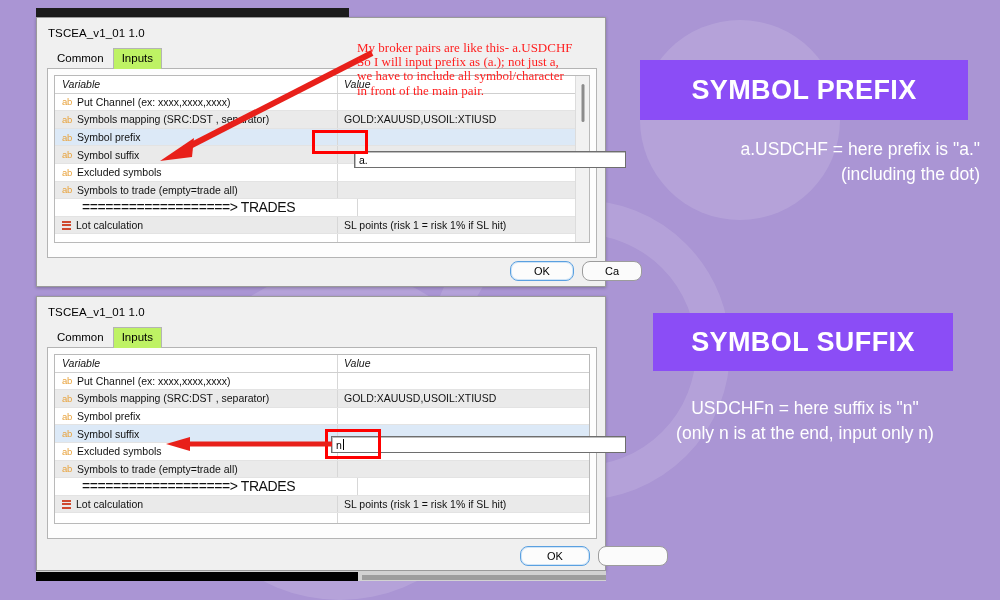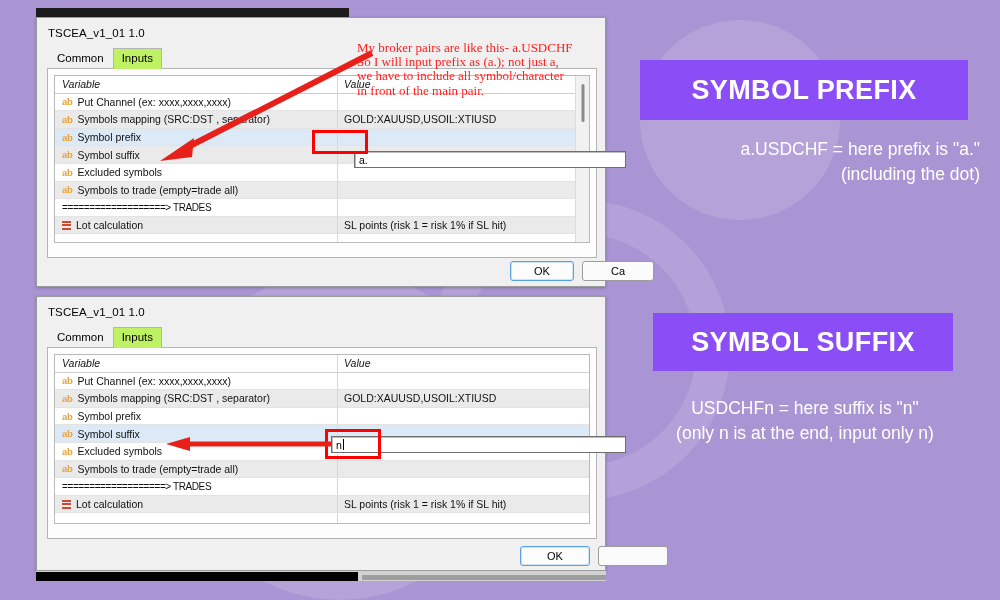--- a/index.html
+++ b/index.html
@@ -133,7 +133,7 @@
   .ico-ab {
     color: #e8a33d;
     font-size: 9.5px;
-    font-weight: bold;
+    font-weight: normal;
     font-family: "Liberation Sans", sans-serif;
     letter-spacing: -.3px;
   }

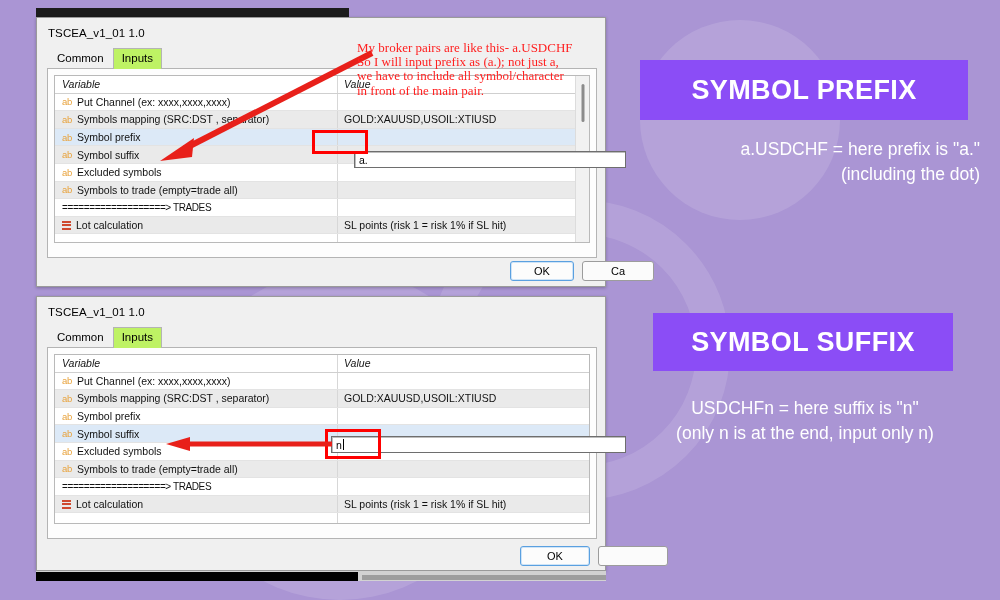--- a/index.html
+++ b/index.html
@@ -149,7 +149,7 @@
   .ico-lot i:nth-child(1) { top: 0px; }
   .ico-lot i:nth-child(2) { top: 3.5px; background:#cf4a30; }
   .ico-lot i:nth-child(3) { top: 7px; }
-  .eqrow { font-size: 10px; letter-spacing: -.4px; color: #111; }
+  .eqrow { font-size: 14px; letter-spacing: -.4px; color: #111; margin-left: 20px; }
 
   
   .inputbox {

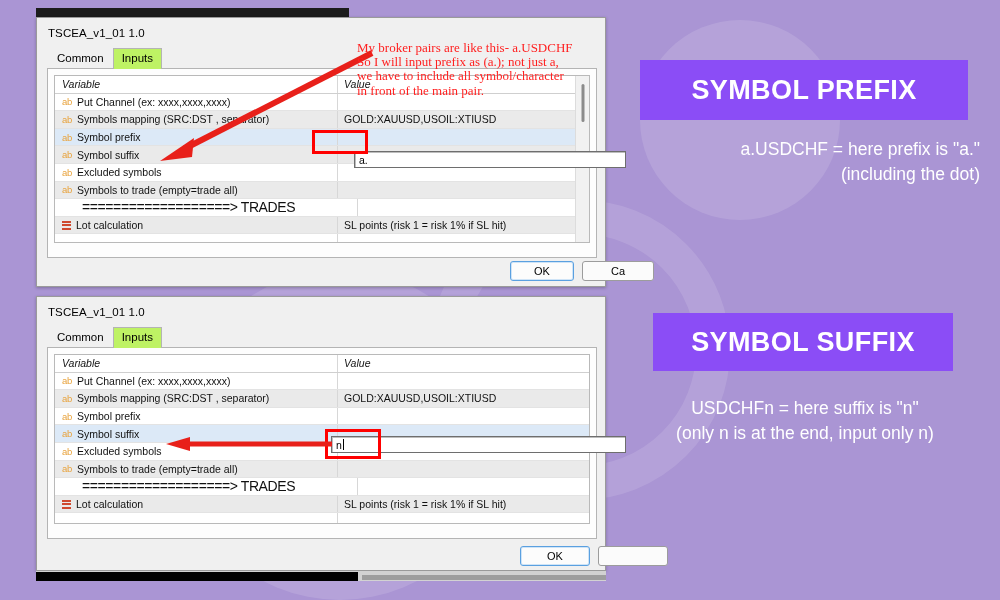--- a/index.html
+++ b/index.html
@@ -205,7 +205,7 @@
     height: 20px;
     background: #fbfbfb;
     border: 1px solid #9c9c9c;
-    border-radius: 3px;
+    border-radius: 8px;
     font-size: 11px;
     color: #000;
     display: flex;

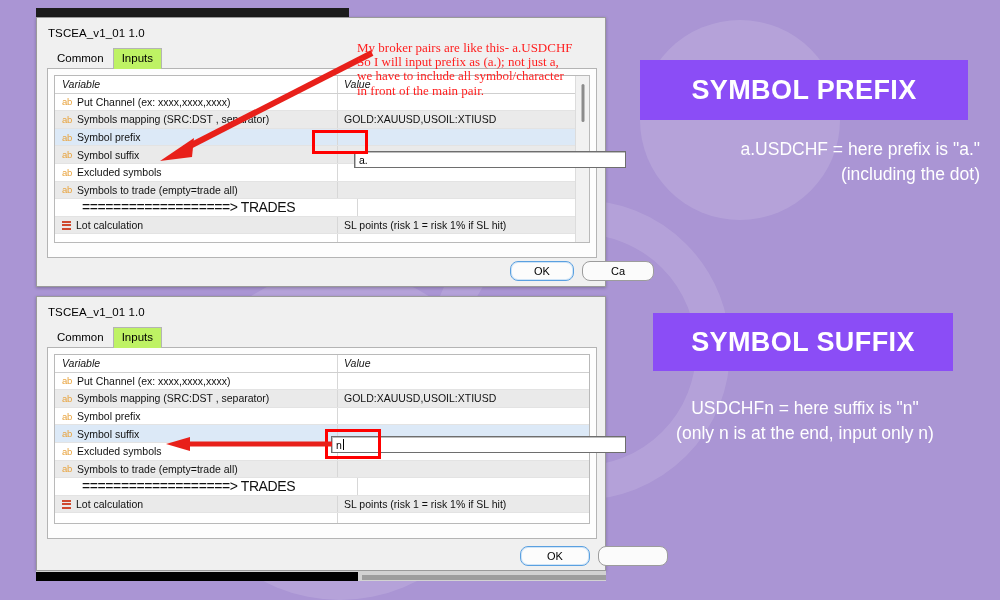--- a/index.html
+++ b/index.html
@@ -375,7 +375,7 @@
     <div class="btn primary" style="left:473px; top:243px; width:64px;">
       <span>OK</span>
     </div>
-    <div class="btn" style="left:545px; top:243px; width:72px;">
+    <div class="btn" style="left:545px; top:243px; width:60px;">
       <span>Ca</span>
     </div>
   </div>

